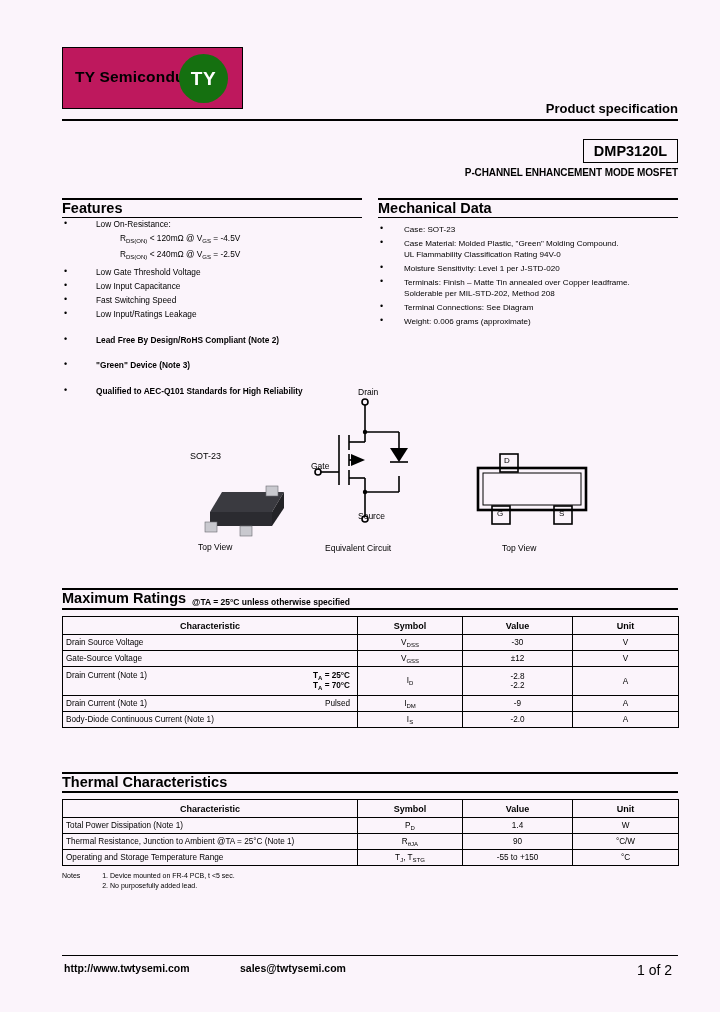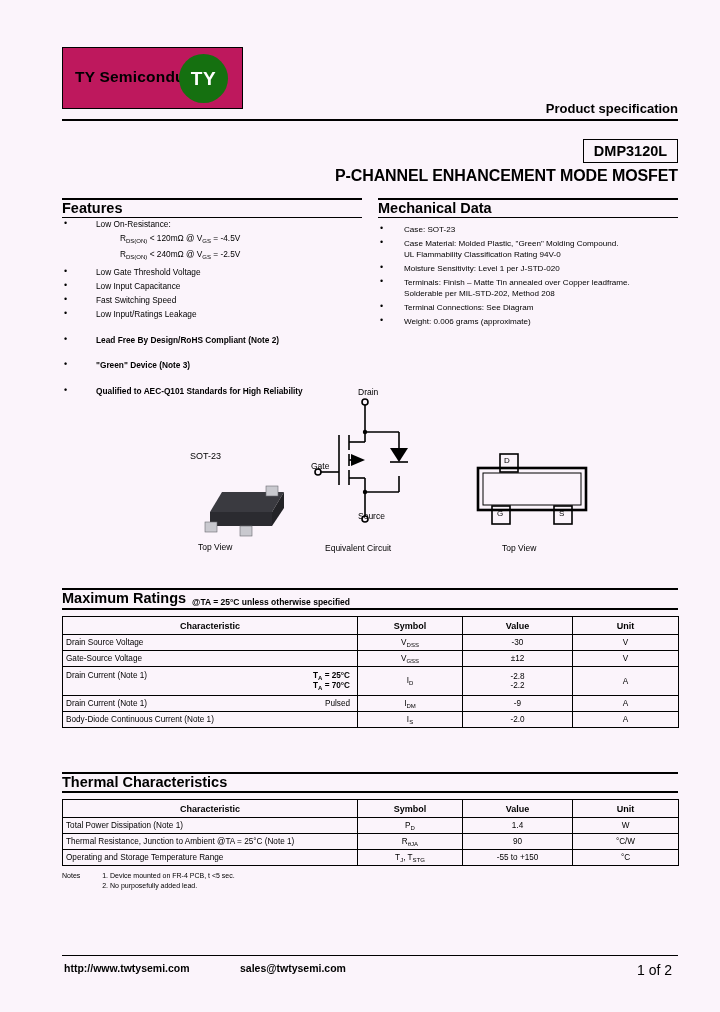--- a/index.html
+++ b/index.html
@@ -97,7 +97,7 @@
     position: absolute;
     right: 42px;
     top: 167px;
-    font-size: 16px;
+    font-size: 10px;
     font-weight: bold;
     letter-spacing: -0.1px;
   }

